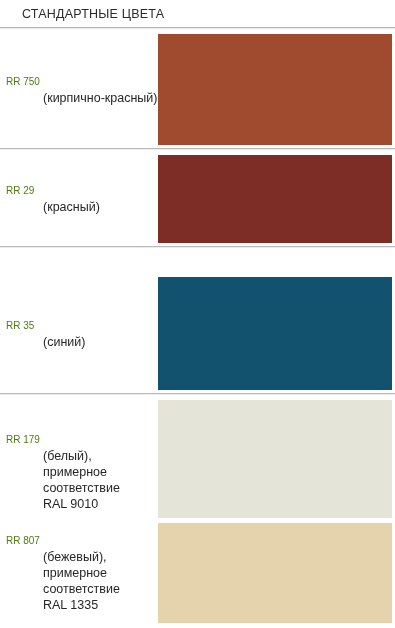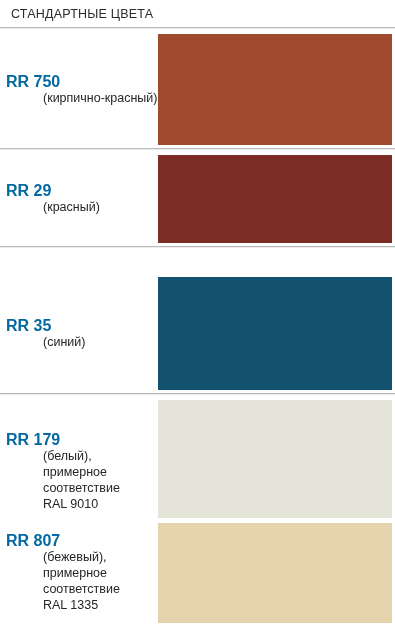--- a/index.html
+++ b/index.html
@@ -36,7 +36,7 @@
     background: #ffffff;
   }
   .header-title {
-    padding-left: 11px;
+    padding-left: 22px;
     font-size: 12.5px;
     letter-spacing: 0.2px;
     color: #2b2b2b;

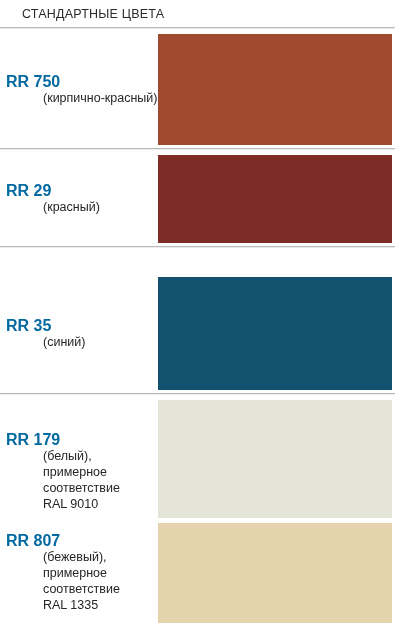--- a/index.html
+++ b/index.html
@@ -96,9 +96,9 @@
   }
 
   .label-code {
-    font-size: 16px;
-    font-weight: 700;
-    color: #0369a1;
+    font-size: 10px;
+    font-weight: 400;
+    color: #4d7c0f;
     line-height: 16px;
     white-space: nowrap;
   }

